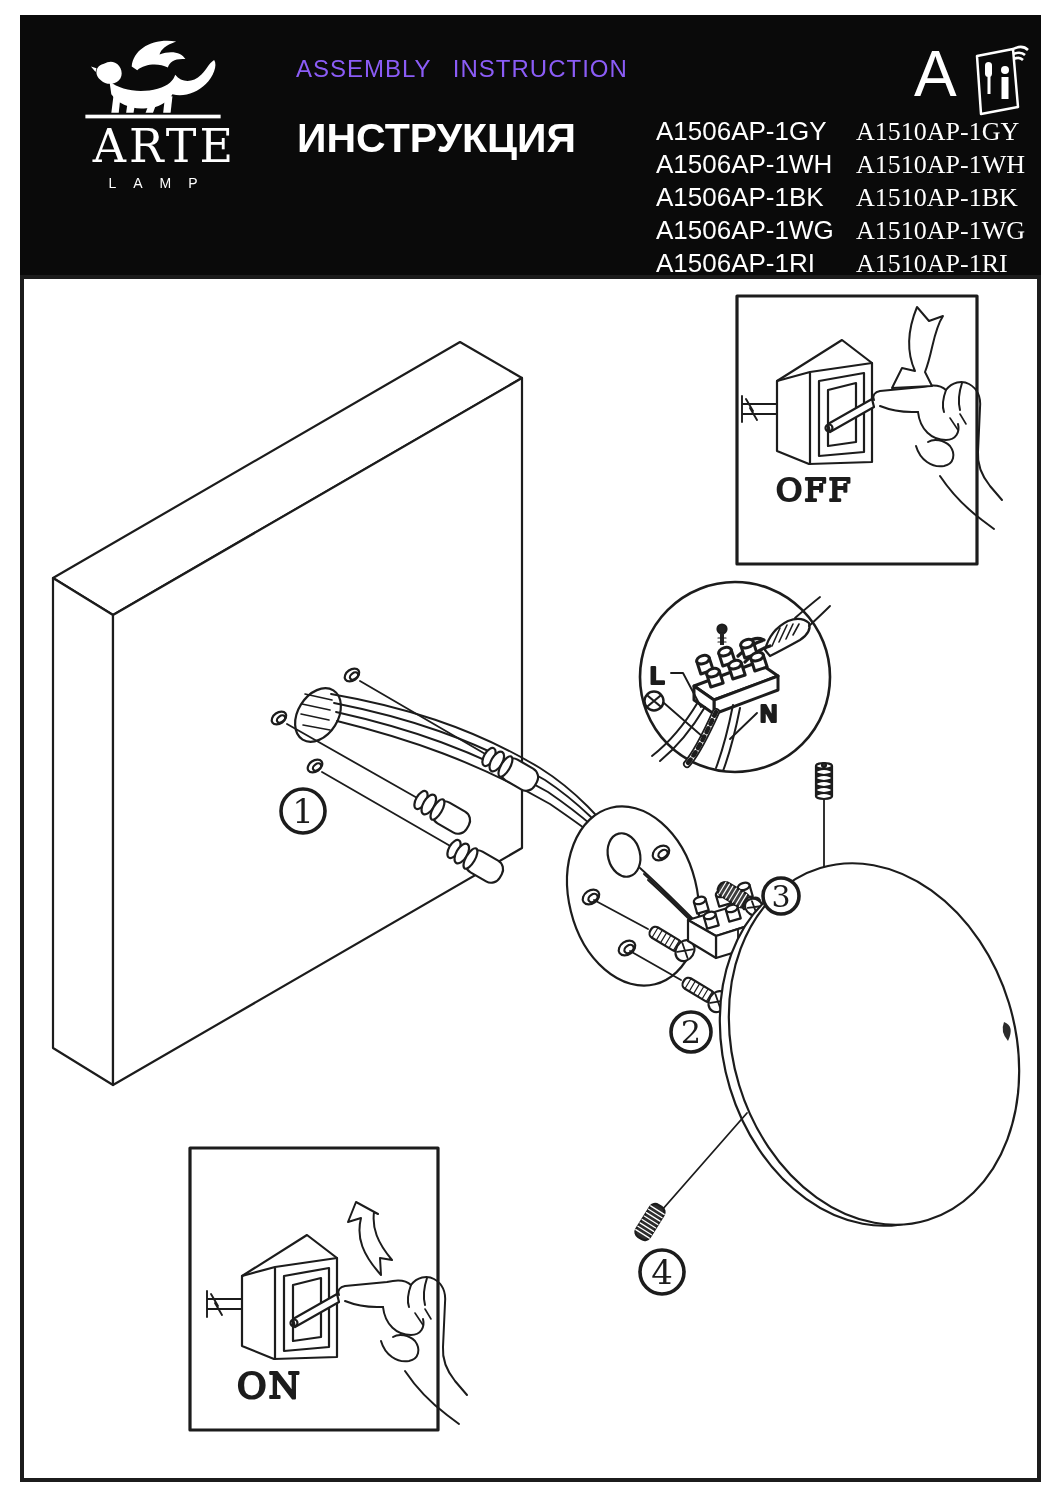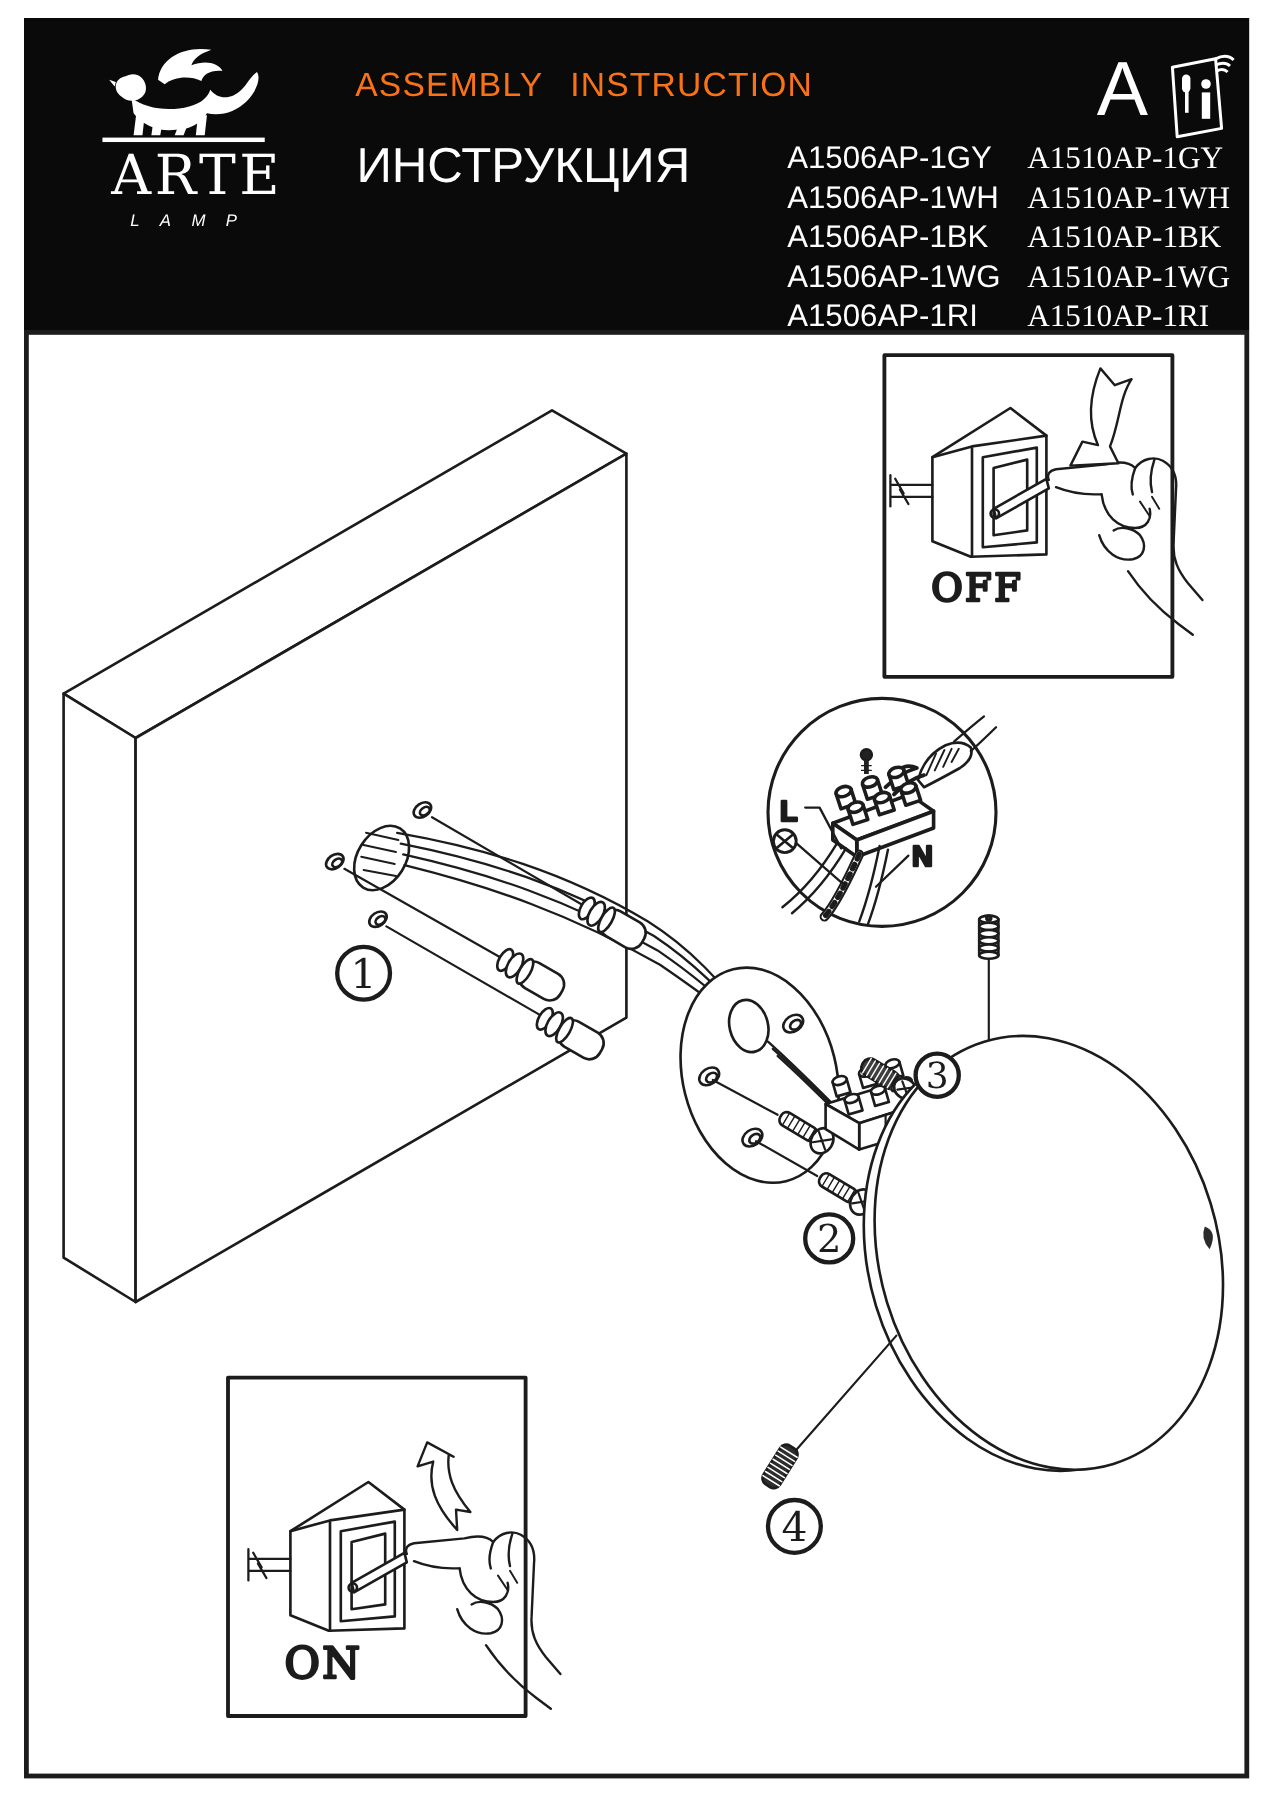--- a/index.html
+++ b/index.html
@@ -13,7 +13,7 @@
               font-family:"DejaVu Serif",serif;font-size:46px;letter-spacing:3px;color:#fff;}
   .brand-sub{position:absolute;left:50px;top:160px;width:166px;text-align:center;
              font-size:14px;letter-spacing:17px;text-indent:17px;color:#fff;font-style:italic;}
-  .title-en{position:absolute;left:276px;top:40px;font-size:28px;letter-spacing:1px;word-spacing:14px;color:#f97316;}
+  .title-en{position:absolute;left:276px;top:40px;font-size:24px;letter-spacing:1px;word-spacing:14px;color:#8b5cf6;}
   .title-ru{position:absolute;left:277px;top:100px;font-size:41px;font-weight:normal;letter-spacing:0px;color:#fff;}
   .models{position:absolute;top:100px;color:#fff;font-size:26px;line-height:33px;white-space:nowrap;}
   .models.c1{left:636px;}

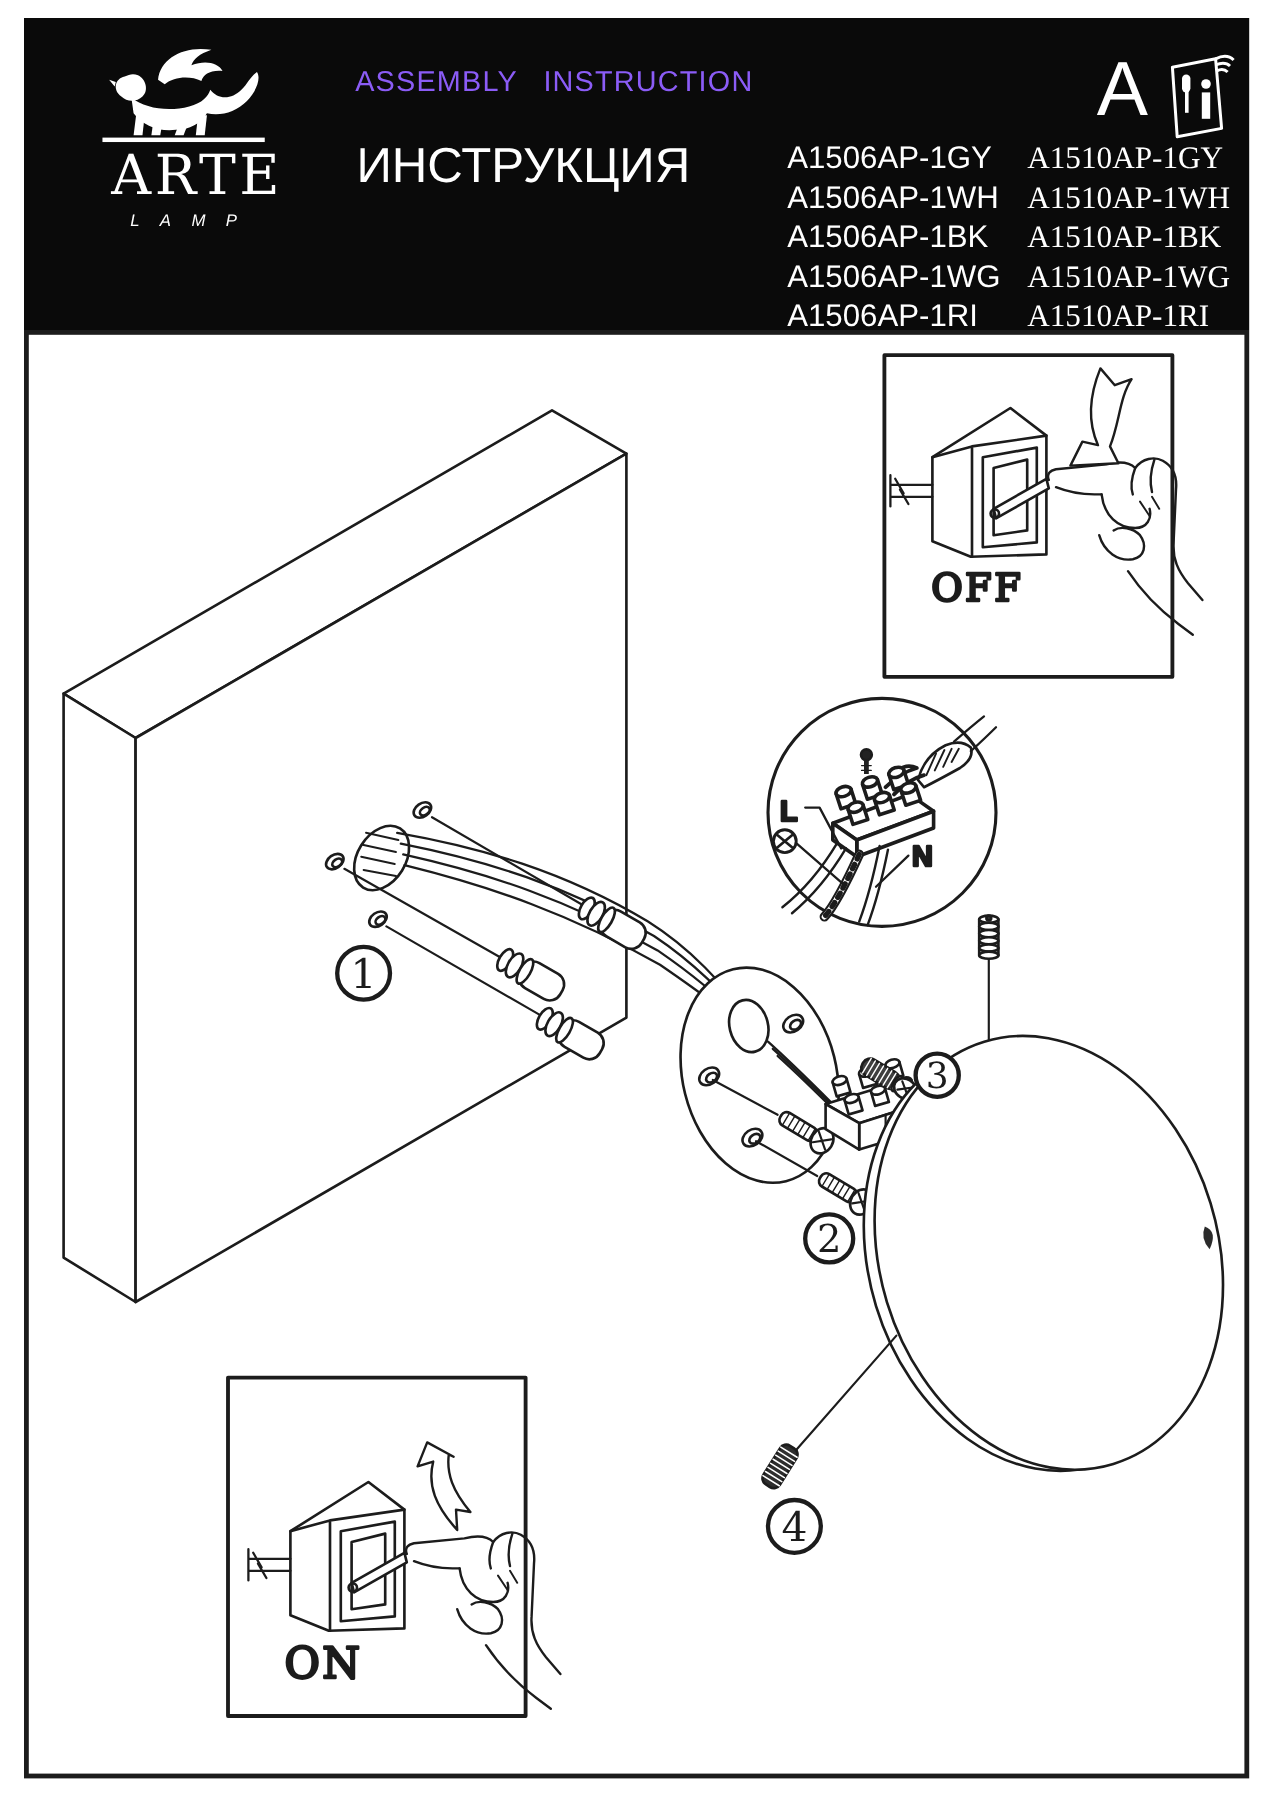--- a/index.html
+++ b/index.html
@@ -14,7 +14,7 @@
   .brand-sub{position:absolute;left:50px;top:160px;width:166px;text-align:center;
              font-size:14px;letter-spacing:17px;text-indent:17px;color:#fff;font-style:italic;}
   .title-en{position:absolute;left:276px;top:40px;font-size:24px;letter-spacing:1px;word-spacing:14px;color:#8b5cf6;}
-  .title-ru{position:absolute;left:277px;top:100px;font-size:41px;font-weight:normal;letter-spacing:0px;color:#fff;}
+  .title-ru{position:absolute;left:277px;top:100px;font-size:41px;font-weight:bold;letter-spacing:0px;color:#fff;}
   .models{position:absolute;top:100px;color:#fff;font-size:26px;line-height:33px;white-space:nowrap;}
   .models.c1{left:636px;}
   .models.c2{left:836px;font-family:Liberation Serif, serif;}

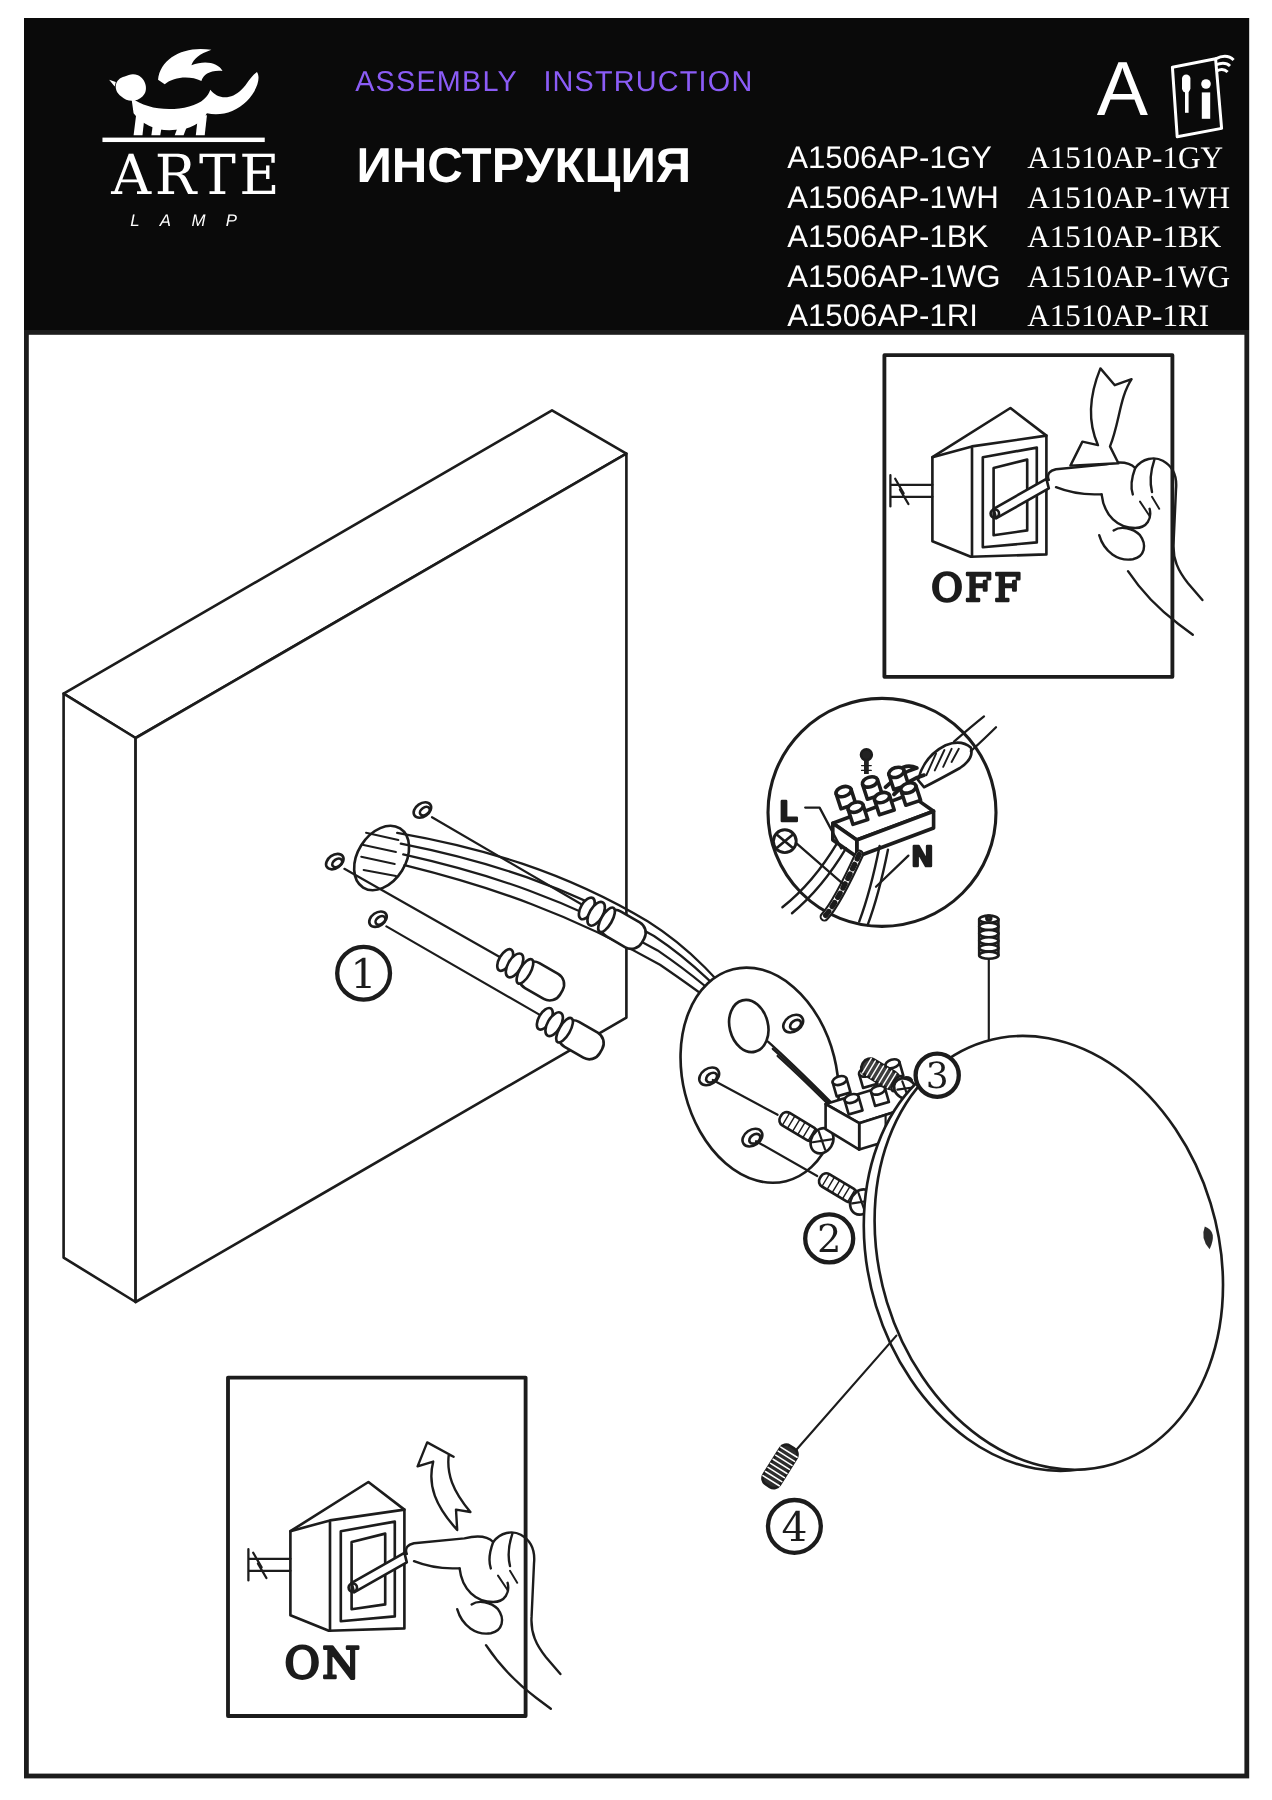--- a/index.html
+++ b/index.html
@@ -12,7 +12,7 @@
   .brand-name{position:absolute;left:50px;top:104px;width:166px;text-align:right;
               font-family:"DejaVu Serif",serif;font-size:46px;letter-spacing:3px;color:#fff;}
   .brand-sub{position:absolute;left:50px;top:160px;width:166px;text-align:center;
-             font-size:14px;letter-spacing:17px;text-indent:17px;color:#fff;font-style:italic;}
+             font-size:14px;letter-spacing:17px;text-indent:17px;color:#fff;}
   .title-en{position:absolute;left:276px;top:40px;font-size:24px;letter-spacing:1px;word-spacing:14px;color:#8b5cf6;}
   .title-ru{position:absolute;left:277px;top:100px;font-size:41px;font-weight:bold;letter-spacing:0px;color:#fff;}
   .models{position:absolute;top:100px;color:#fff;font-size:26px;line-height:33px;white-space:nowrap;}

